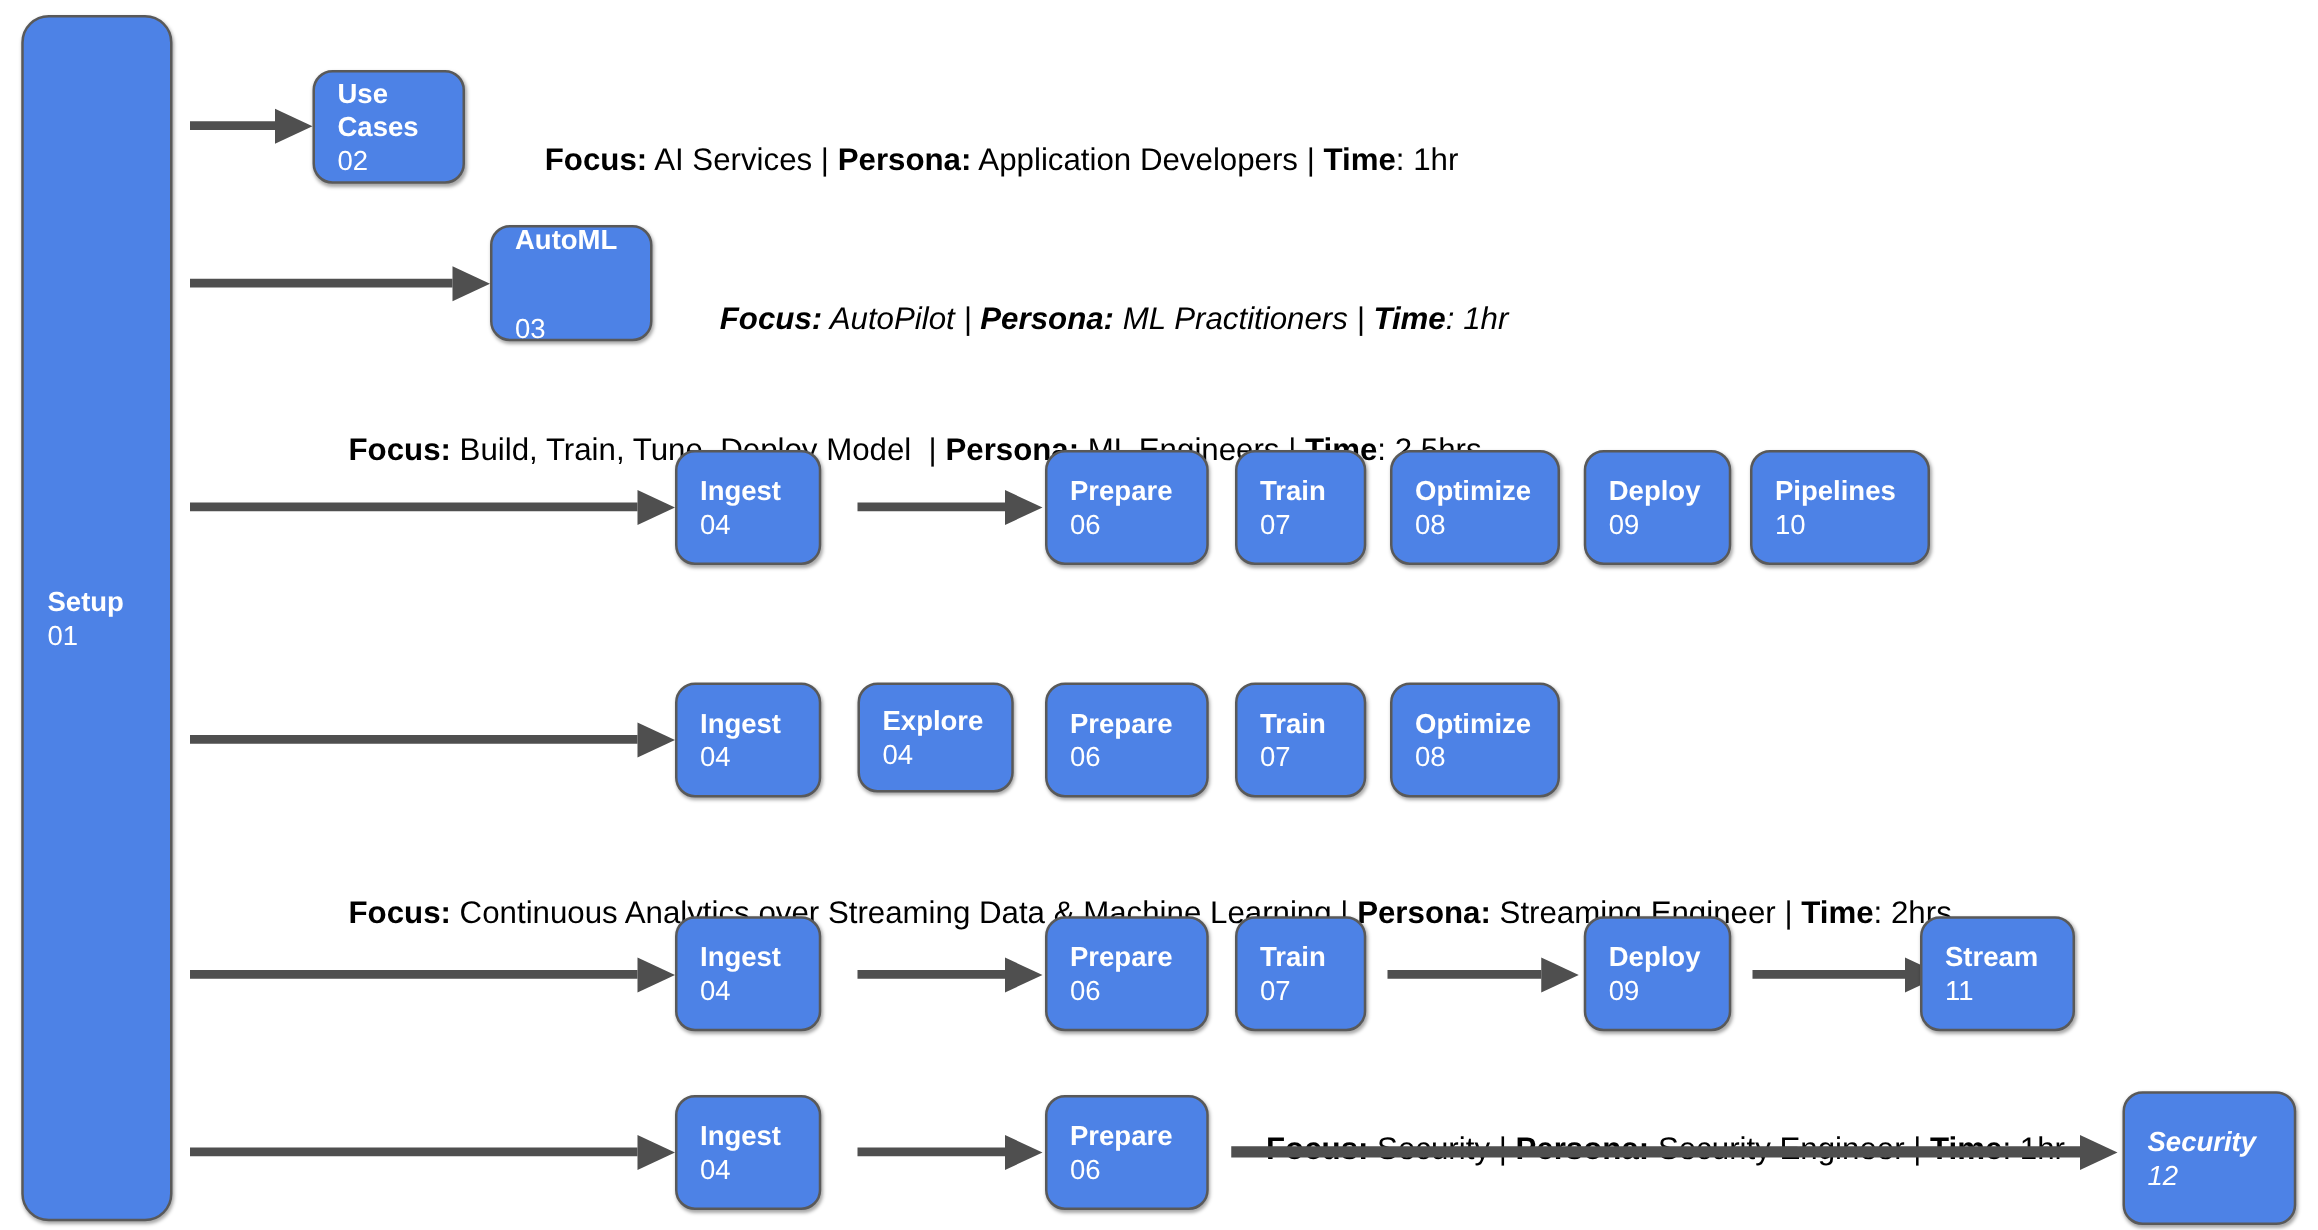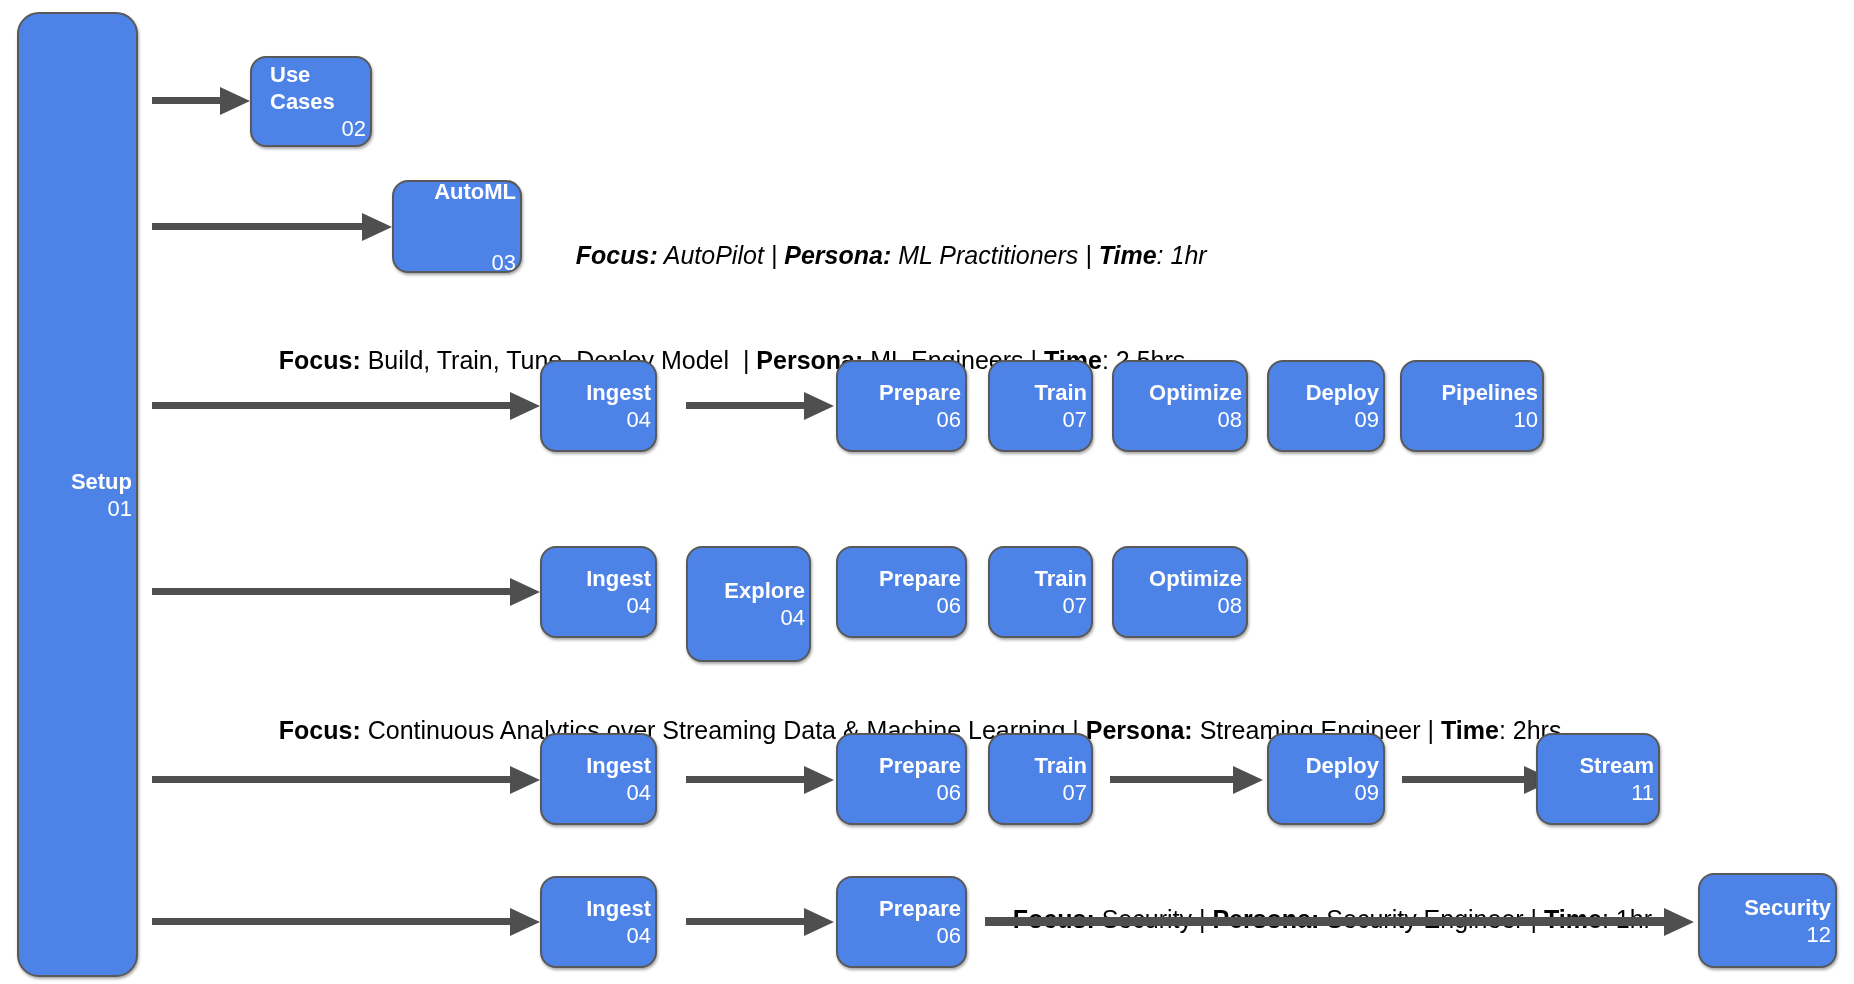--- a/index.html
+++ b/index.html
@@ -13,7 +13,6 @@
     color:#ffffff;display:flex;flex-direction:column;justify-content:center;
     padding-left:18px;padding-right:4px;
     box-shadow:1px 2px 3px rgba(0,0,0,0.35);
-    align-items:flex-end;
   }
   .node-title{font-weight:bold;font-size:22px;line-height:27px;}
   .node-num{font-size:22px;line-height:27px;}

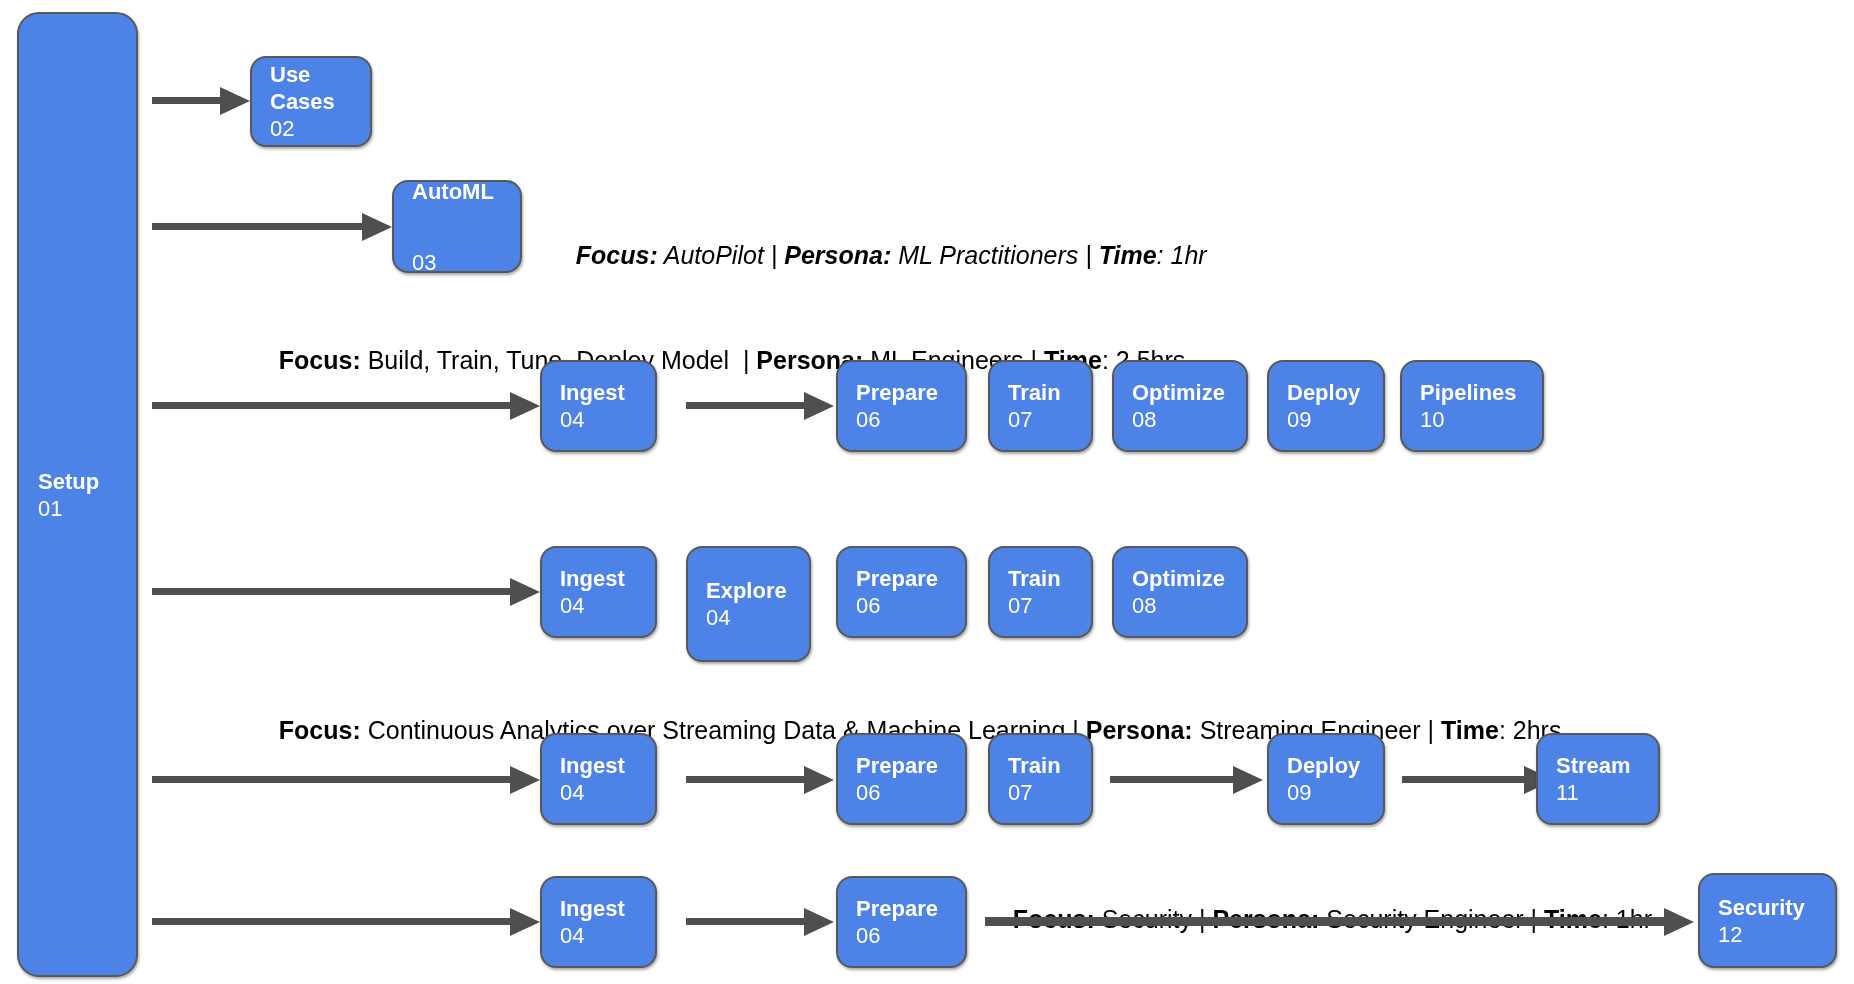--- a/index.html
+++ b/index.html
@@ -42,6 +42,9 @@
   <div class="node" style="left:250px;top:56px;width:122px;height:91px;">
     <span class="node-title">Use Cases</span>
     <span class="node-num">02</span>
+  </div>
+  <div class="heading" style="left:408px;top:83px;">
+    <b>Focus:</b><span> AI Services | </span><b>Persona:</b><span> Application Developers | </span><b>Time</b><span>: 1hr</span>
   </div>
 
   <div class="arrow" style="left:152px;top:223px;width:210px;"></div>

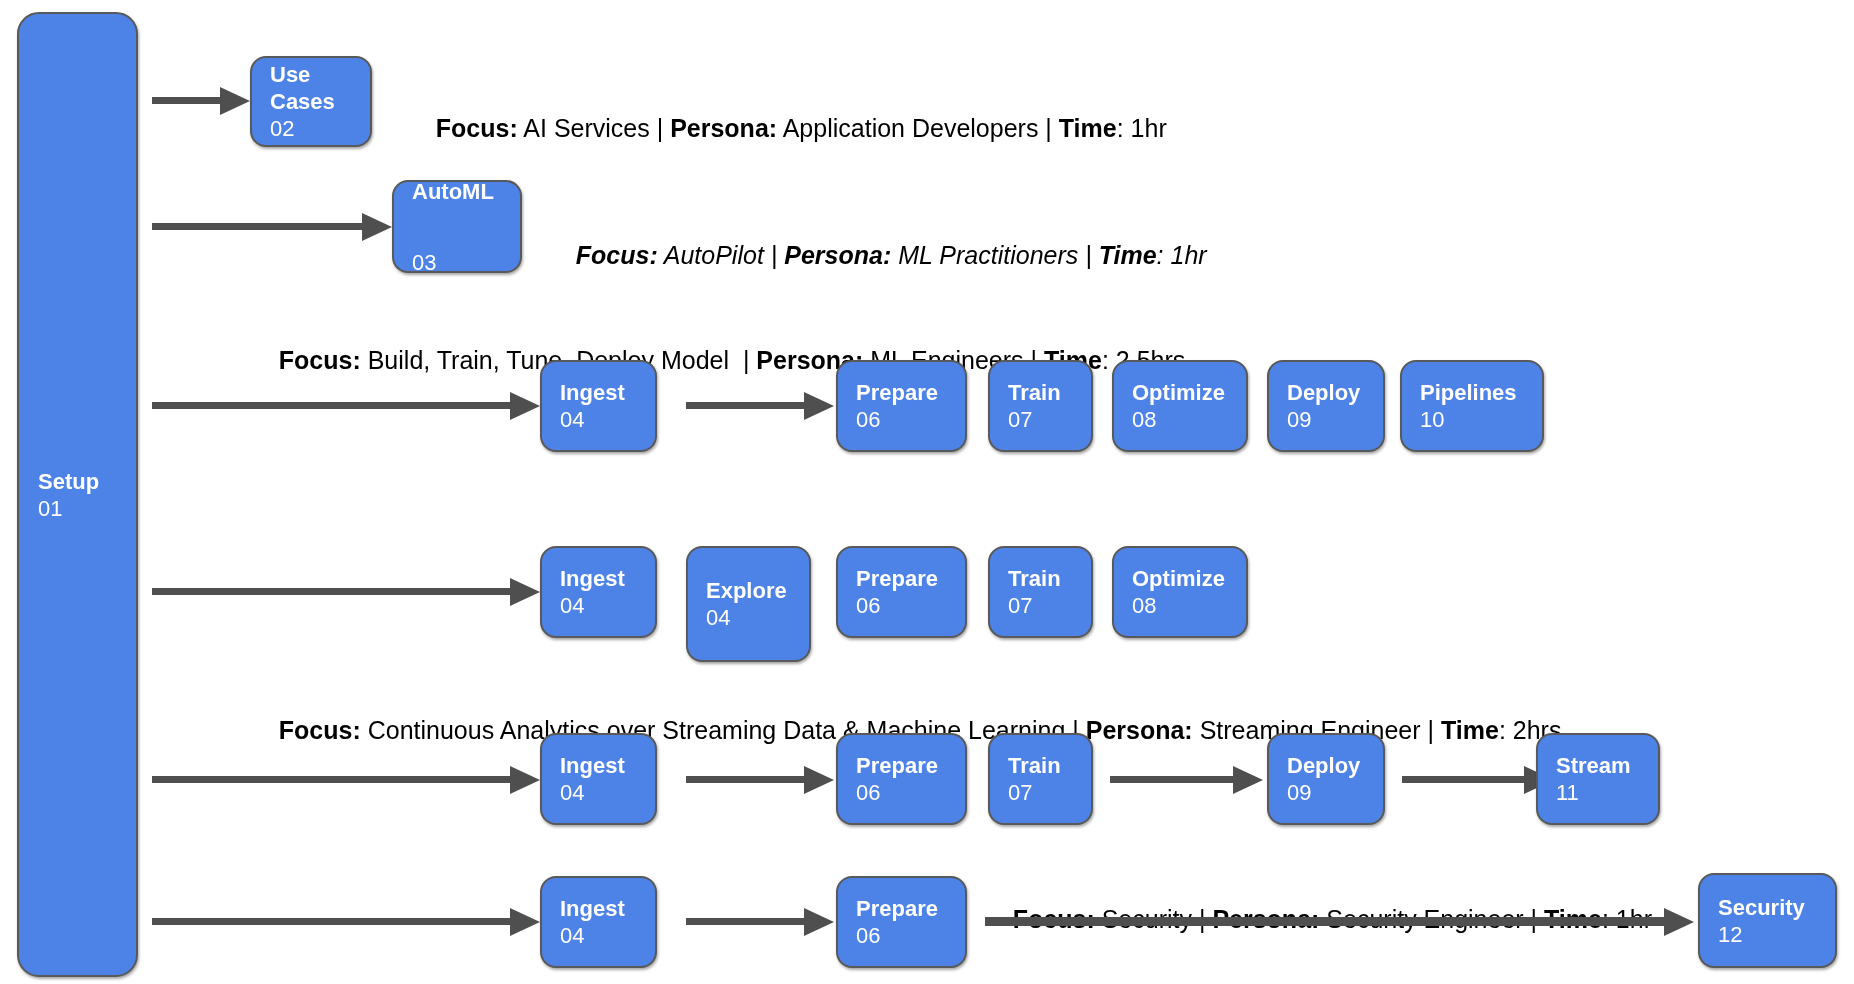--- a/index.html
+++ b/index.html
@@ -91,7 +91,7 @@
     <span class="node-title">Ingest</span>
     <span class="node-num">04</span>
   </div>
-  <div class="node" style="left:686px;top:546px;width:125px;height:116px;">
+  <div class="node" style="left:686px;top:546px;width:125px;height:88px;">
     <span class="node-title">Explore</span>
     <span class="node-num">04</span>
   </div>

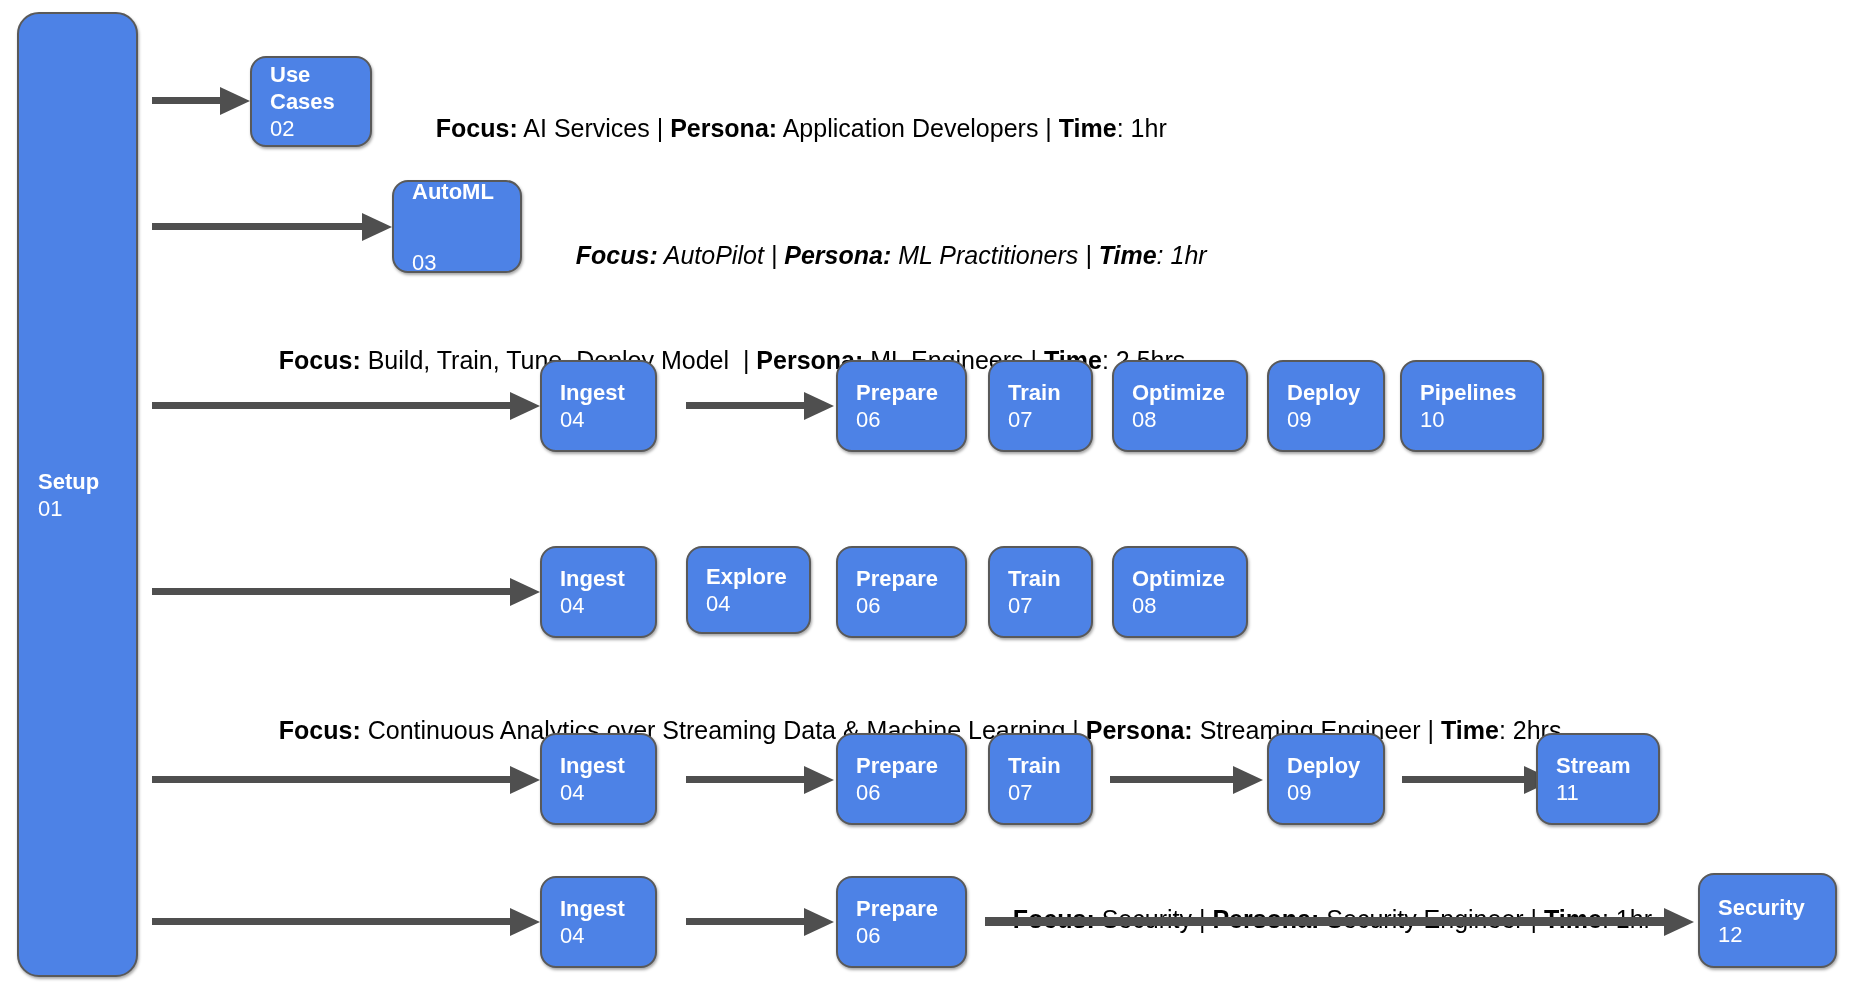--- a/index.html
+++ b/index.html
@@ -150,7 +150,7 @@
     <b>Focus:</b><span> Security | </span><b>Persona:</b><span> Security Engineer | </span><b>Time</b><span>: 1hr</span>
   </div>
   <div class="arrow thick" style="left:985px;top:917px;width:679px;"></div>
-  <div class="node" style="left:1698px;top:873px;width:139px;height:95px;">
+  <div class="node" style="left:1698px;top:873px;width:139px;height:107px;font-style:italic;">
     <span class="node-title">Security</span>
     <span class="node-num">12</span>
   </div>

